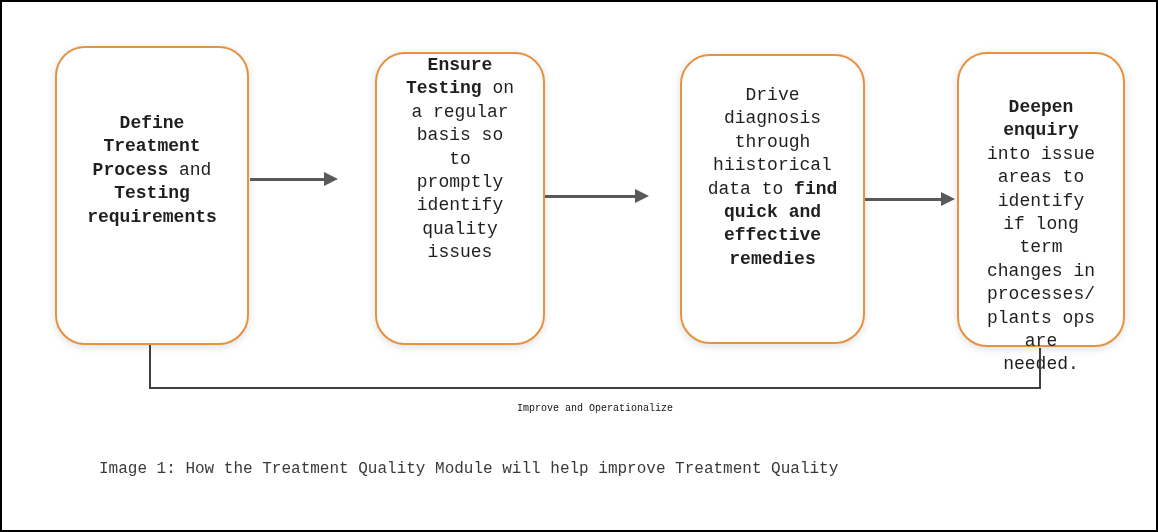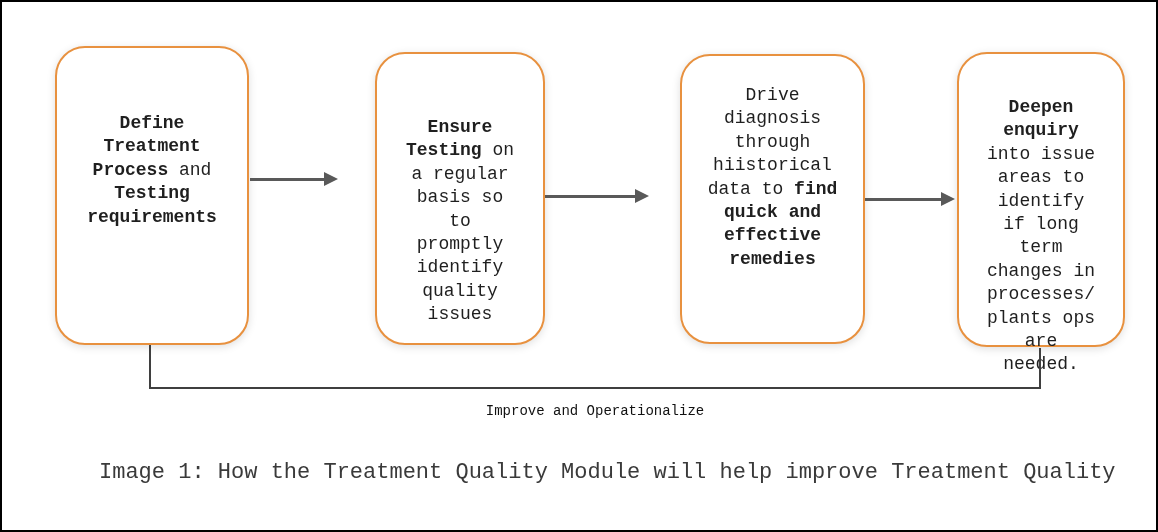--- a/index.html
+++ b/index.html
@@ -32,7 +32,7 @@
 
   .box-1 { left: 53px;  top: 44px; width: 194px; height: 299px; padding-top: 64px; }
   .box-1 .txt { width: 132px; }
-  .box-2 { left: 373px; top: 50px; width: 170px; height: 293px; padding-top: 62px; }
+  .box-2 { left: 373px; top: 50px; width: 170px; height: 293px; }
   .box-2 .txt { width: 118px; }
   .box-3 { left: 678px; top: 52px; width: 185px; height: 290px; padding-top: 28px; }
   .box-3 .txt { width: 138px; }

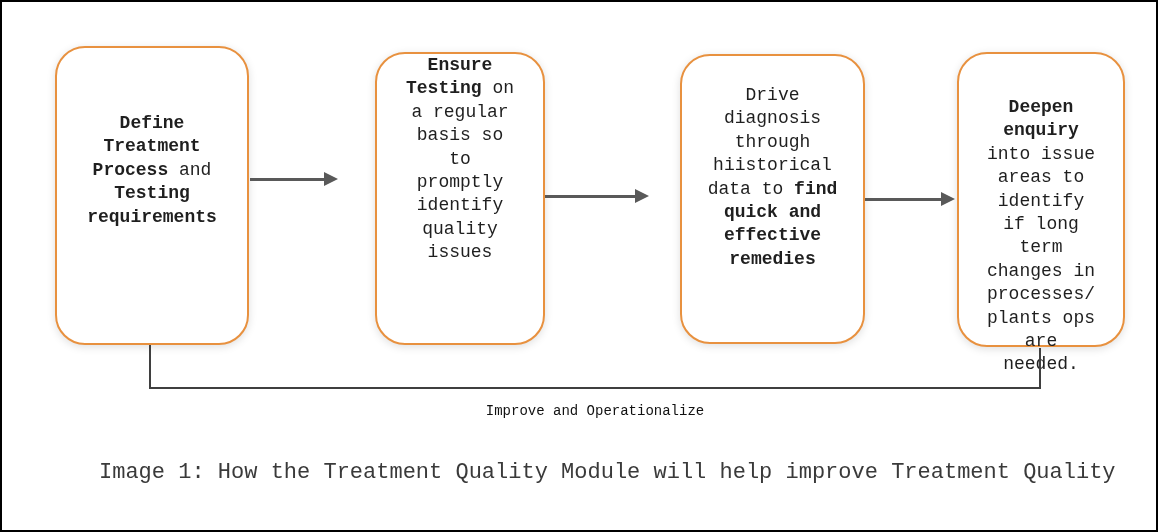--- a/index.html
+++ b/index.html
@@ -70,7 +70,7 @@
     left: 448px; top: 401px;
     width: 290px;
     text-align: center;
-    font-size: 14px;
+    font-size: 10px;
     color: #111111;
   }
 

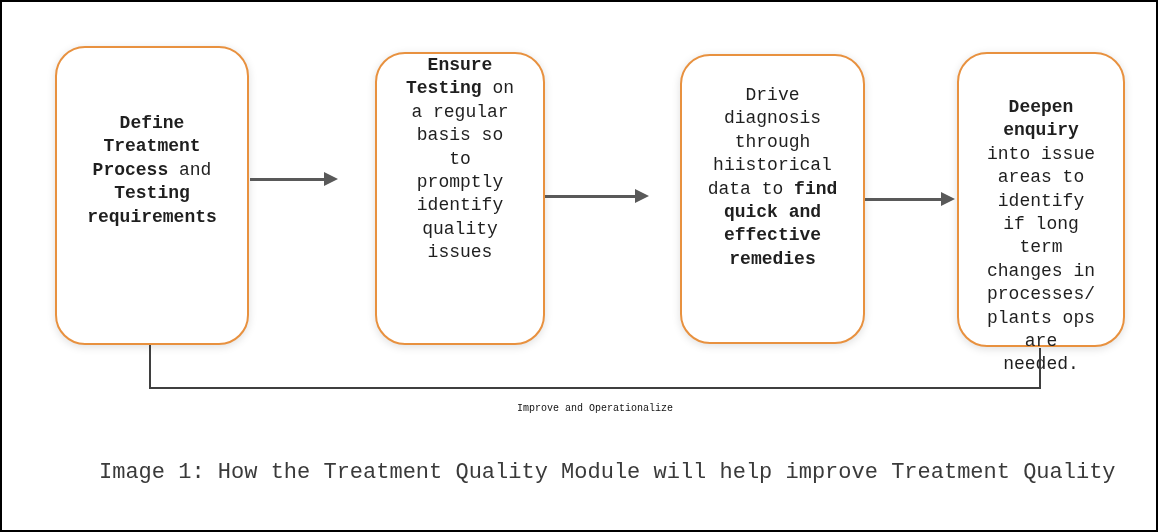--- a/index.html
+++ b/index.html
@@ -77,7 +77,7 @@
   .caption {
     position: absolute;
     left: 97px; top: 458px;
-    font-size: 22px;
+    font-size: 16px;
     color: #3a3a3a;
     white-space: nowrap;
   }

